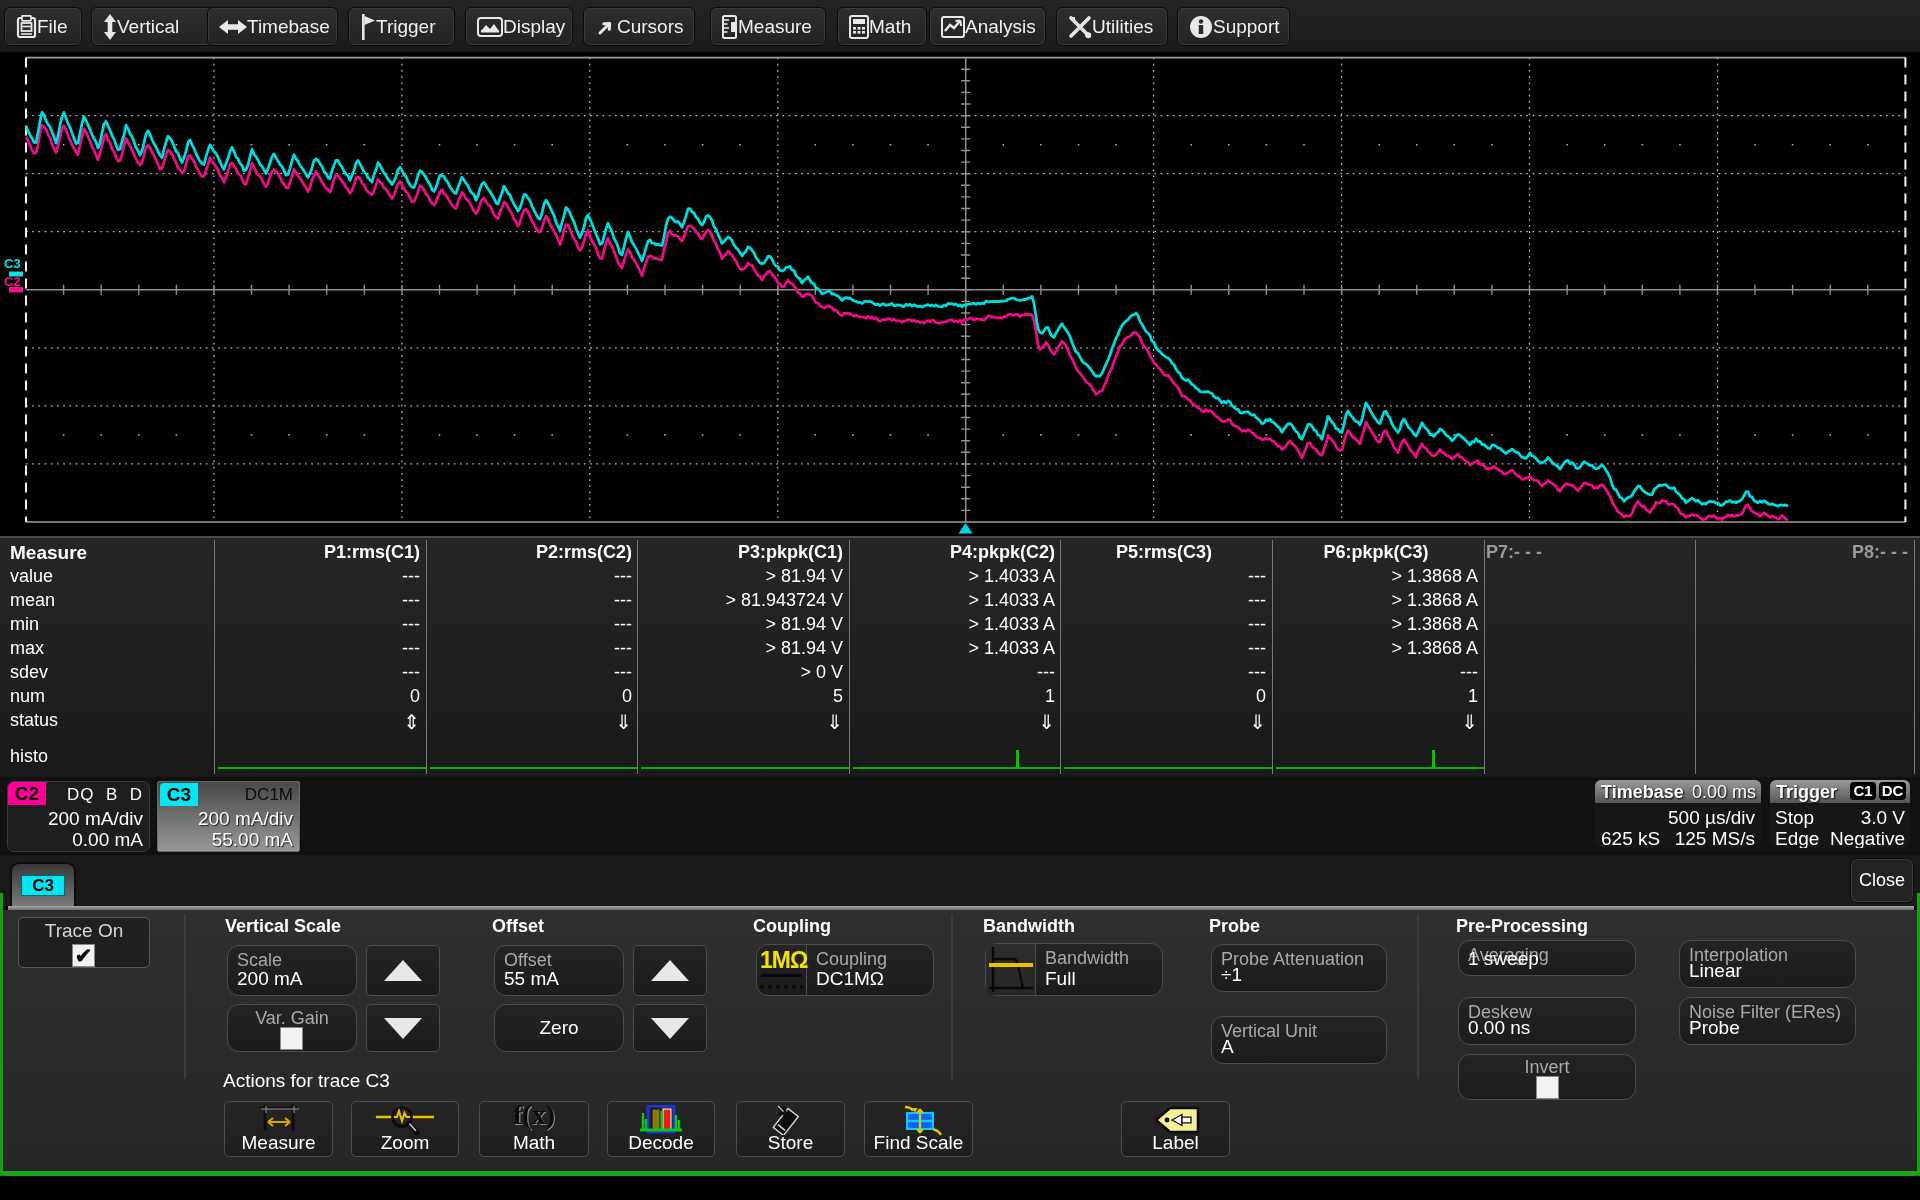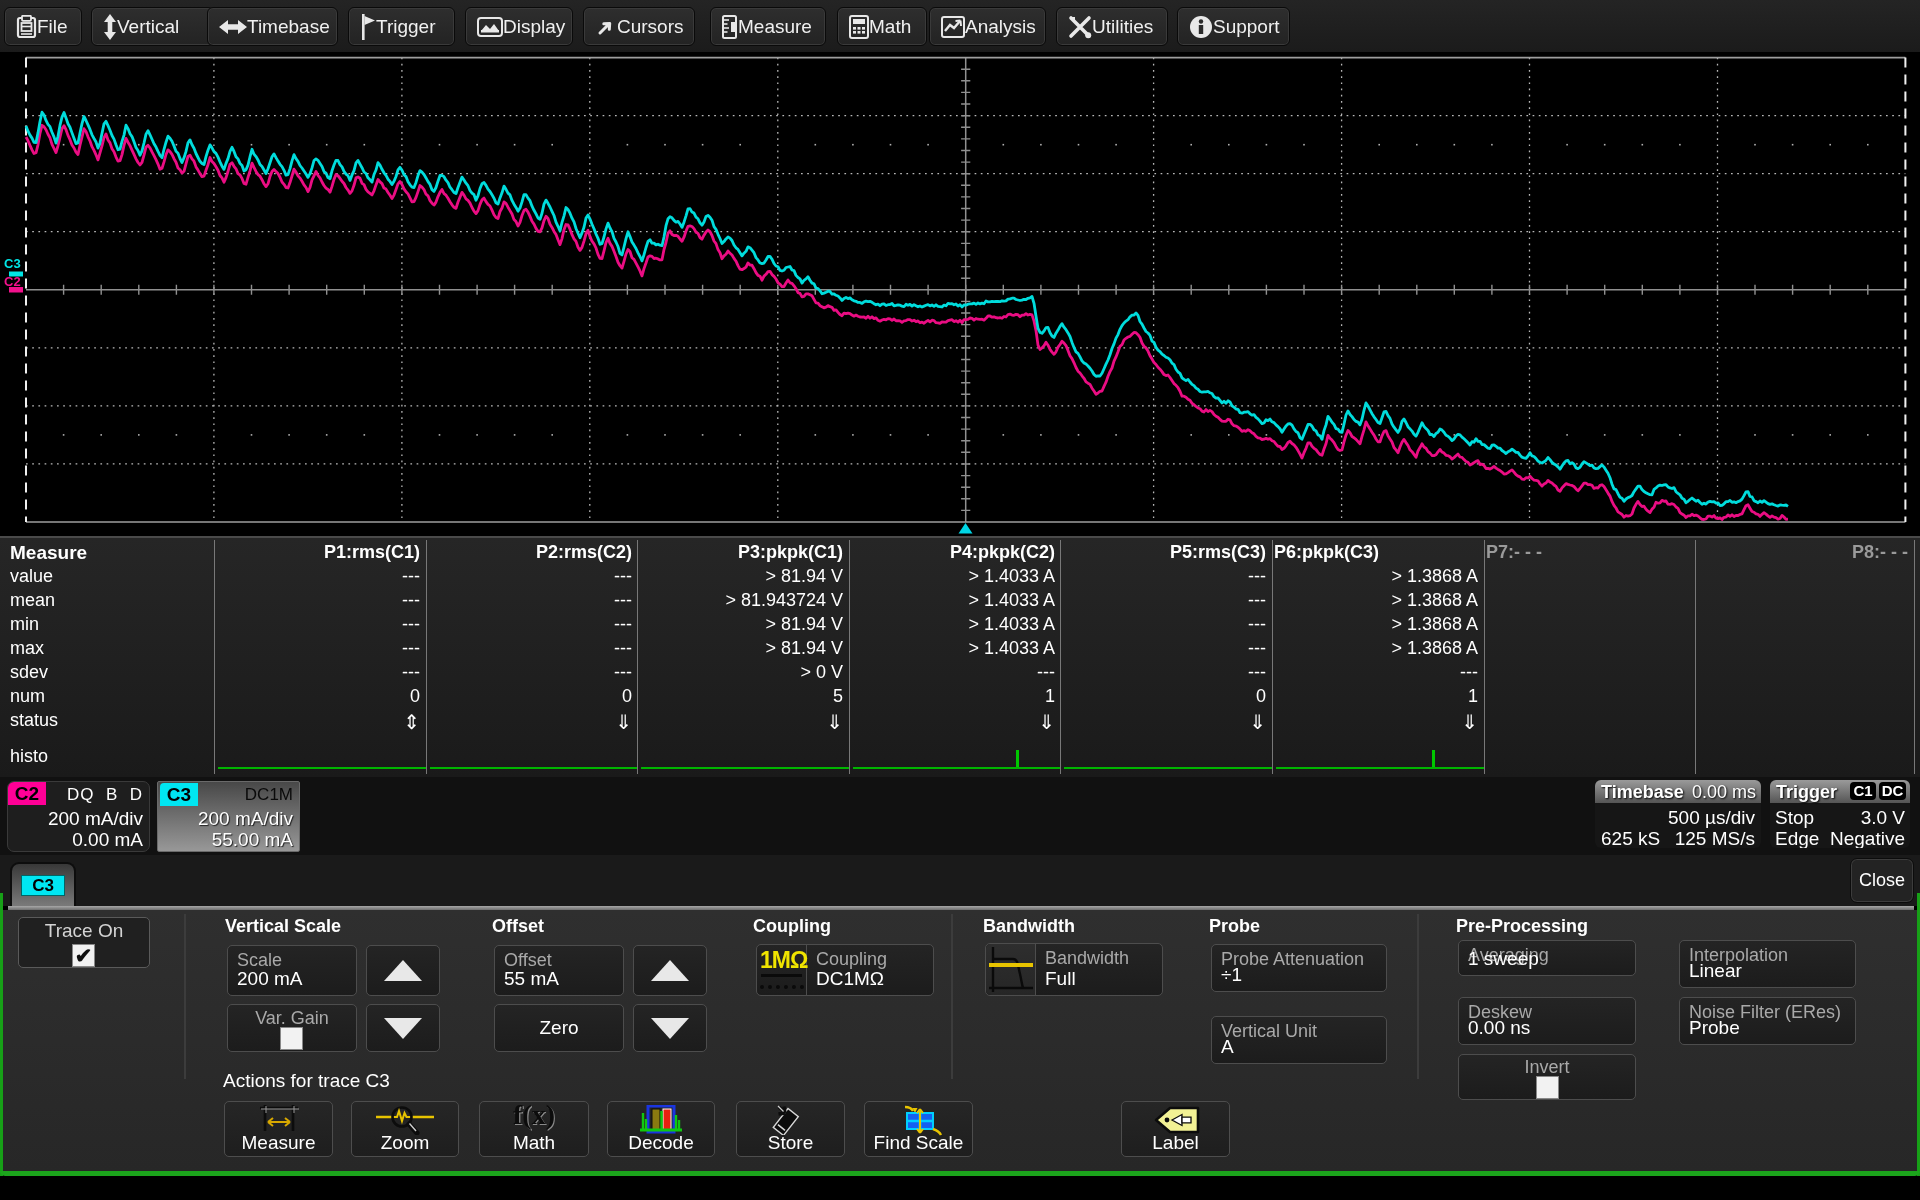--- a/index.html
+++ b/index.html
@@ -326,7 +326,7 @@
     <div class="ghline" style="left:853px;top:229px;width:208px"></div>
     <div class="gtick" style="left:1016px;top:212px"></div>
     <div class="sep" style="left:1060px"></div>
-    <div class="mhead" style="left:1062px;top:4px;width:204px;text-align:right;color:#fff">P5:rms(C3)</div>
+    <div class="mhead" style="left:1062px;top:4px;width:204px;text-align:center;color:#fff">P5:rms(C3)</div>
     <div class="mcell" style="left:1062px;top:28px;width:204px">---</div>
     <div class="mcell" style="left:1062px;top:52px;width:204px">---</div>
     <div class="mcell" style="left:1062px;top:76px;width:204px">---</div>

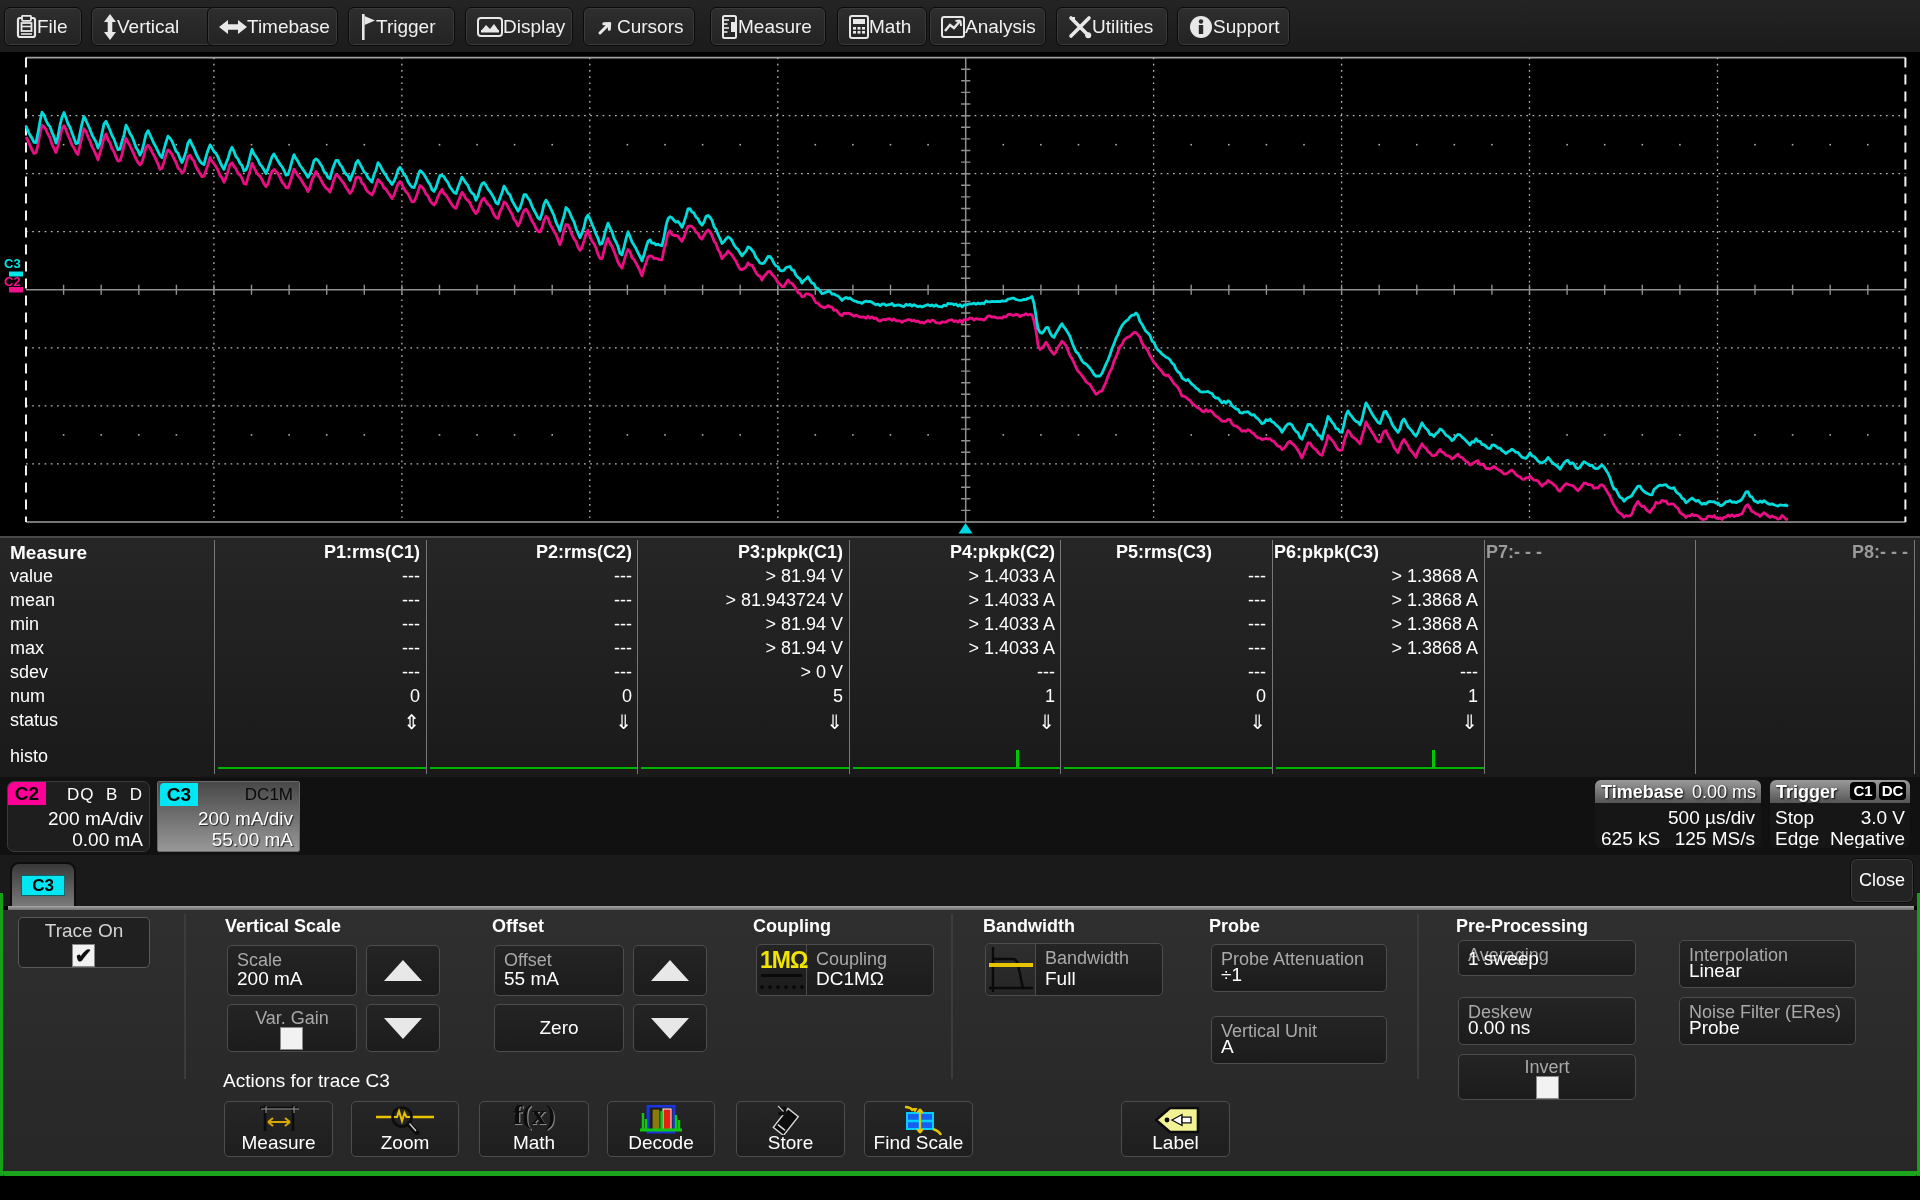--- a/index.html
+++ b/index.html
@@ -336,7 +336,7 @@
     <div class="mcell" style="left:1062px;top:172px;width:204px;font-size:20px">⇓</div>
     <div class="ghline" style="left:1064px;top:229px;width:208px"></div>
     <div class="sep" style="left:1272px"></div>
-    <div class="mhead" style="left:1274px;top:4px;width:204px;text-align:left;color:#fff">P6:pkpk(C3)</div>
+    <div class="mhead" style="left:1274px;top:4px;width:204px;text-align:center;color:#fff">P6:pkpk(C3)</div>
     <div class="mcell" style="left:1274px;top:28px;width:204px">&gt; 1.3868 A</div>
     <div class="mcell" style="left:1274px;top:52px;width:204px">&gt; 1.3868 A</div>
     <div class="mcell" style="left:1274px;top:76px;width:204px">&gt; 1.3868 A</div>

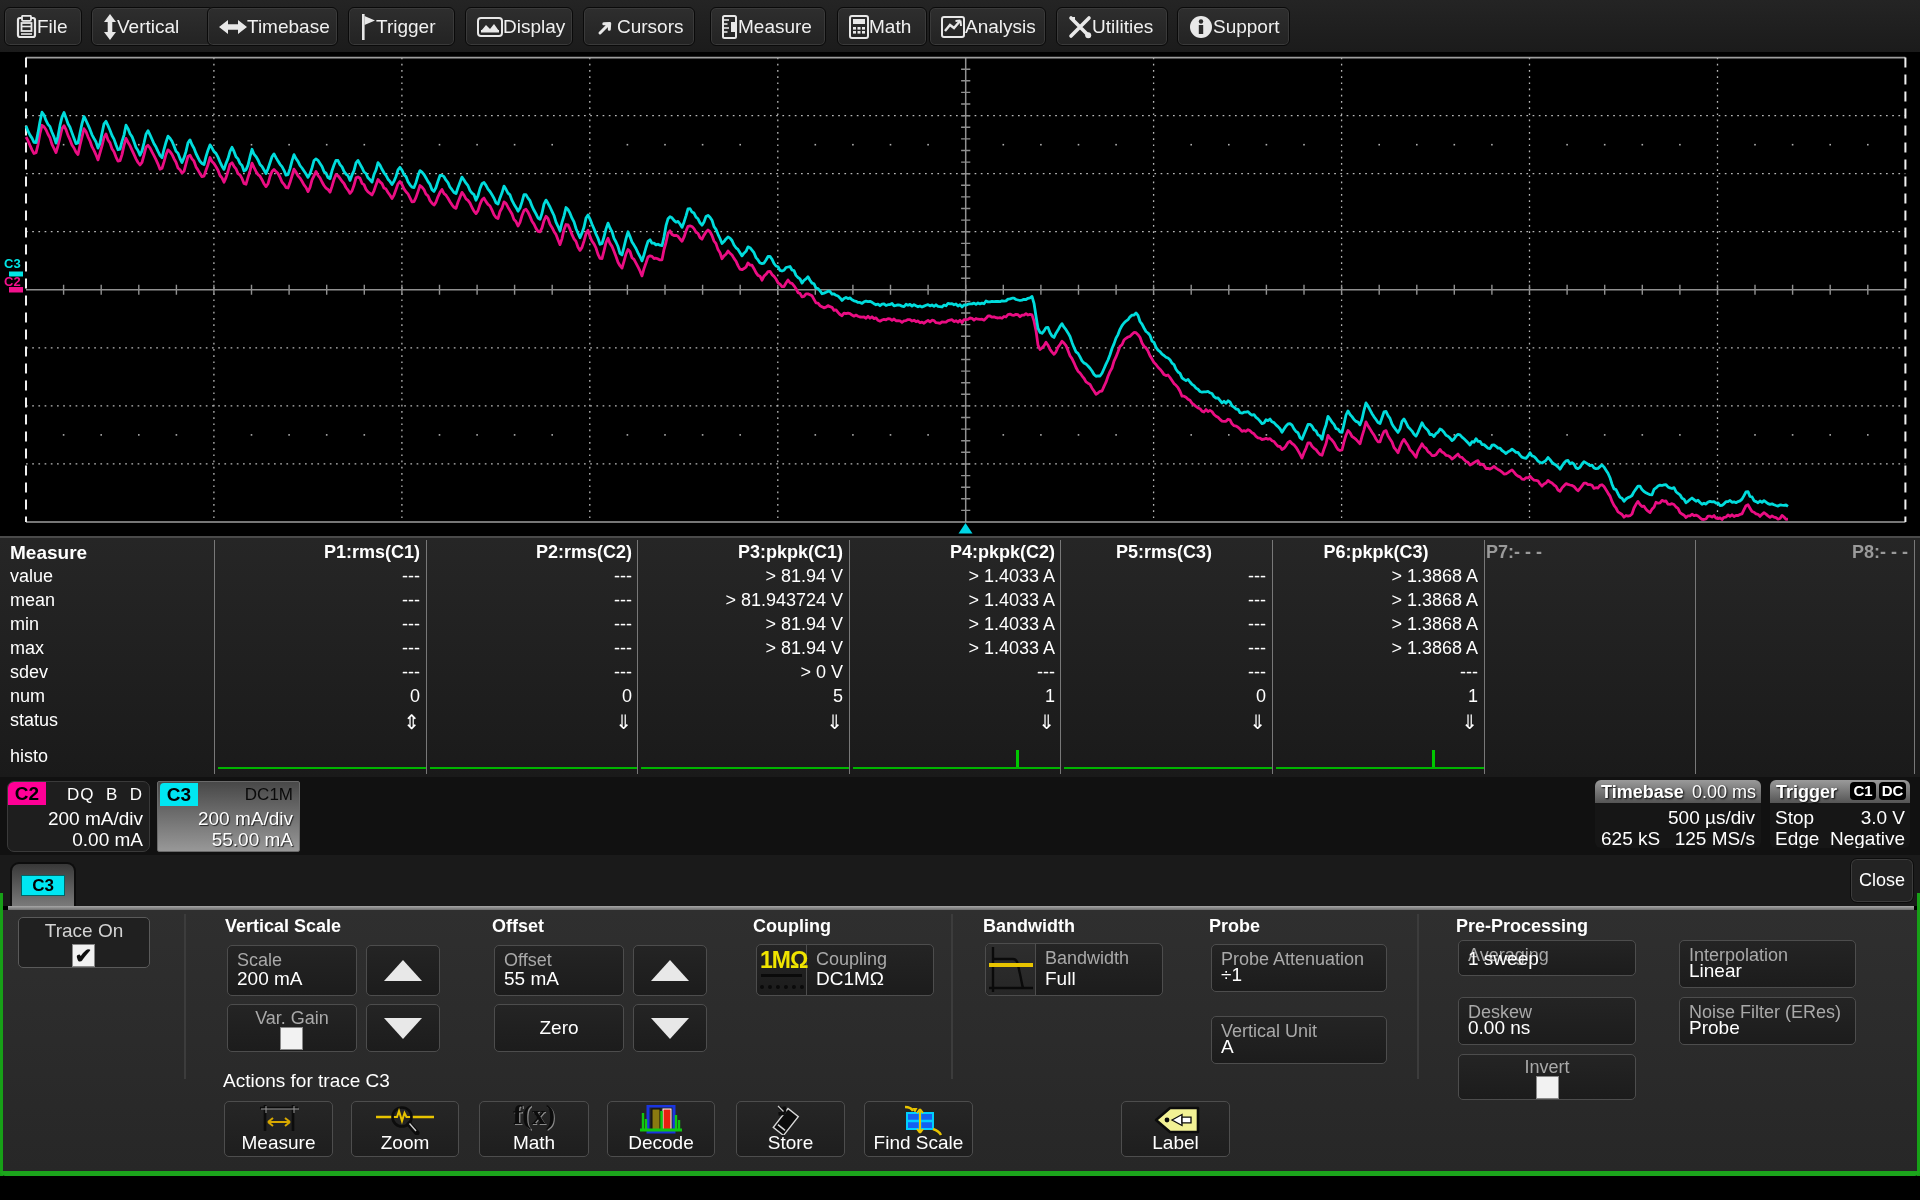--- a/index.html
+++ b/index.html
@@ -39,7 +39,7 @@
 .dvdr { position:absolute; width:2px; background:#3c3c3c; }
 .seclab { position:absolute; color:#fff; font-size:18px; font-weight:bold; }
 .dbtn { position:absolute; background:linear-gradient(#242424,#1c1c1c); border:1px solid #4d4d4d;
-  border-radius:5px; color:#fff; }
+  border-radius:12px; color:#fff; }
 .dbtn .lab { position:absolute; left:9px; top:4px; color:#a9a9a9; font-size:18px; }
 .dbtn .val { position:absolute; left:9px; bottom:5px; color:#fff; font-size:19px; }
 .arrowbtn { position:absolute; background:linear-gradient(#242424,#1c1c1c); border:1px solid #4d4d4d;

